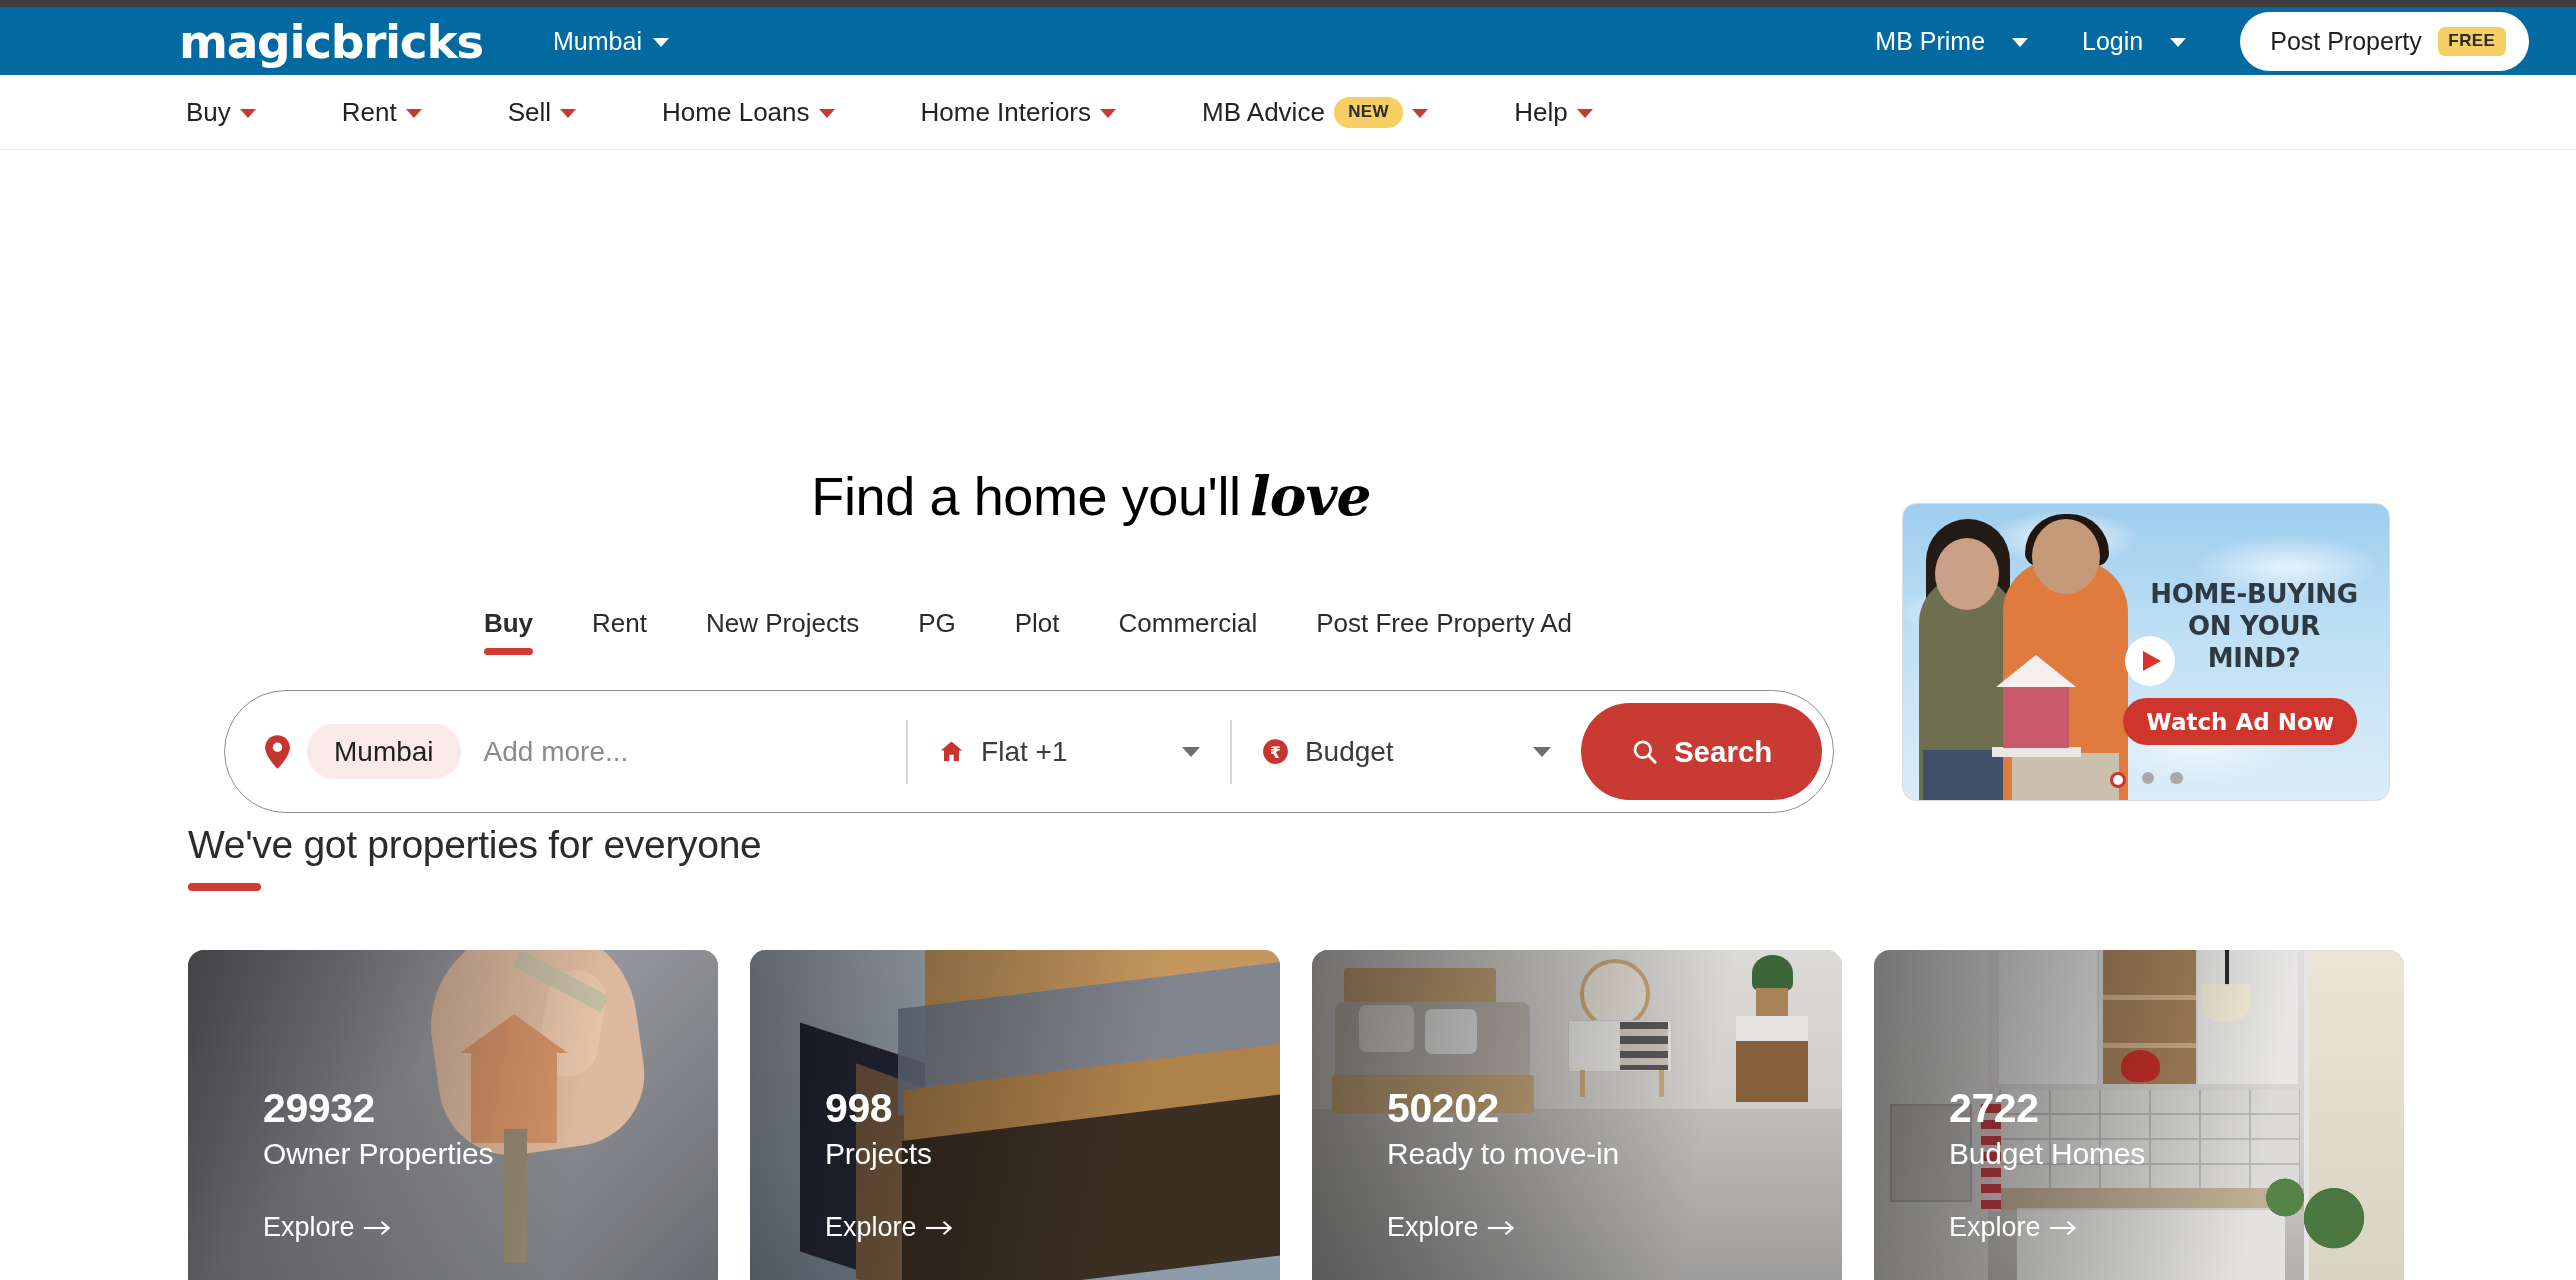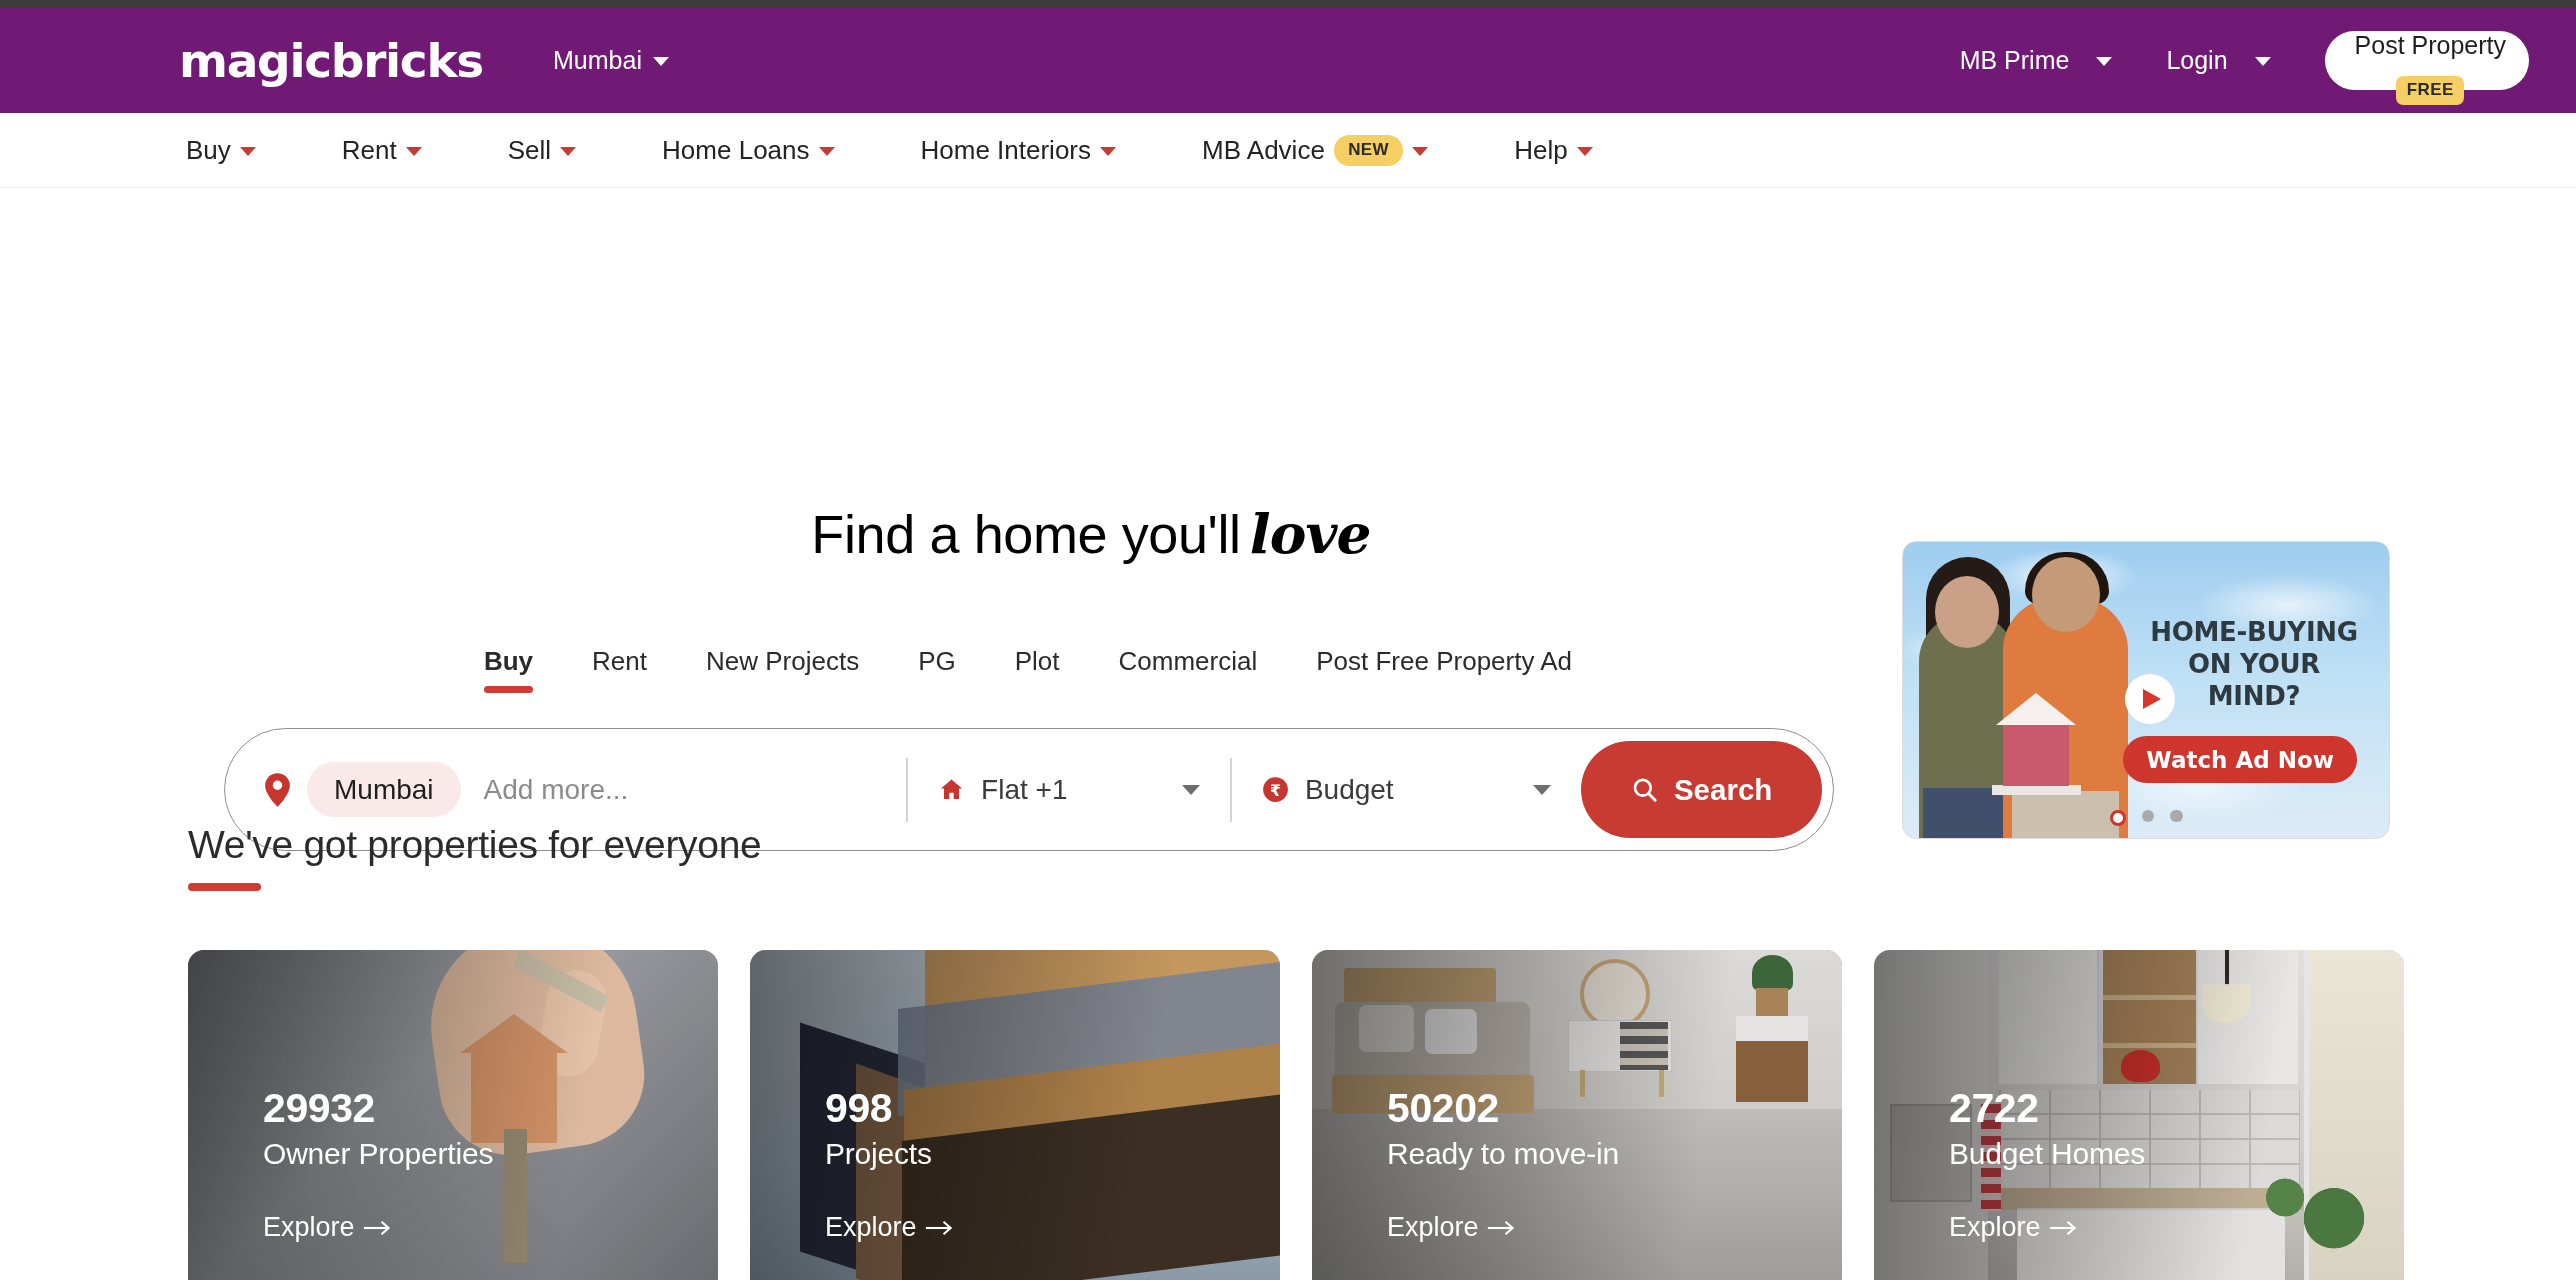--- a/index.html
+++ b/index.html
@@ -19,8 +19,8 @@
 
   
   .header {
-    height: 106px;
-    background: #701a75;
+    height: 68px;
+    background: #0369a1;
     display: flex;
     align-items: center;
     padding: 0 47px 0 179px;

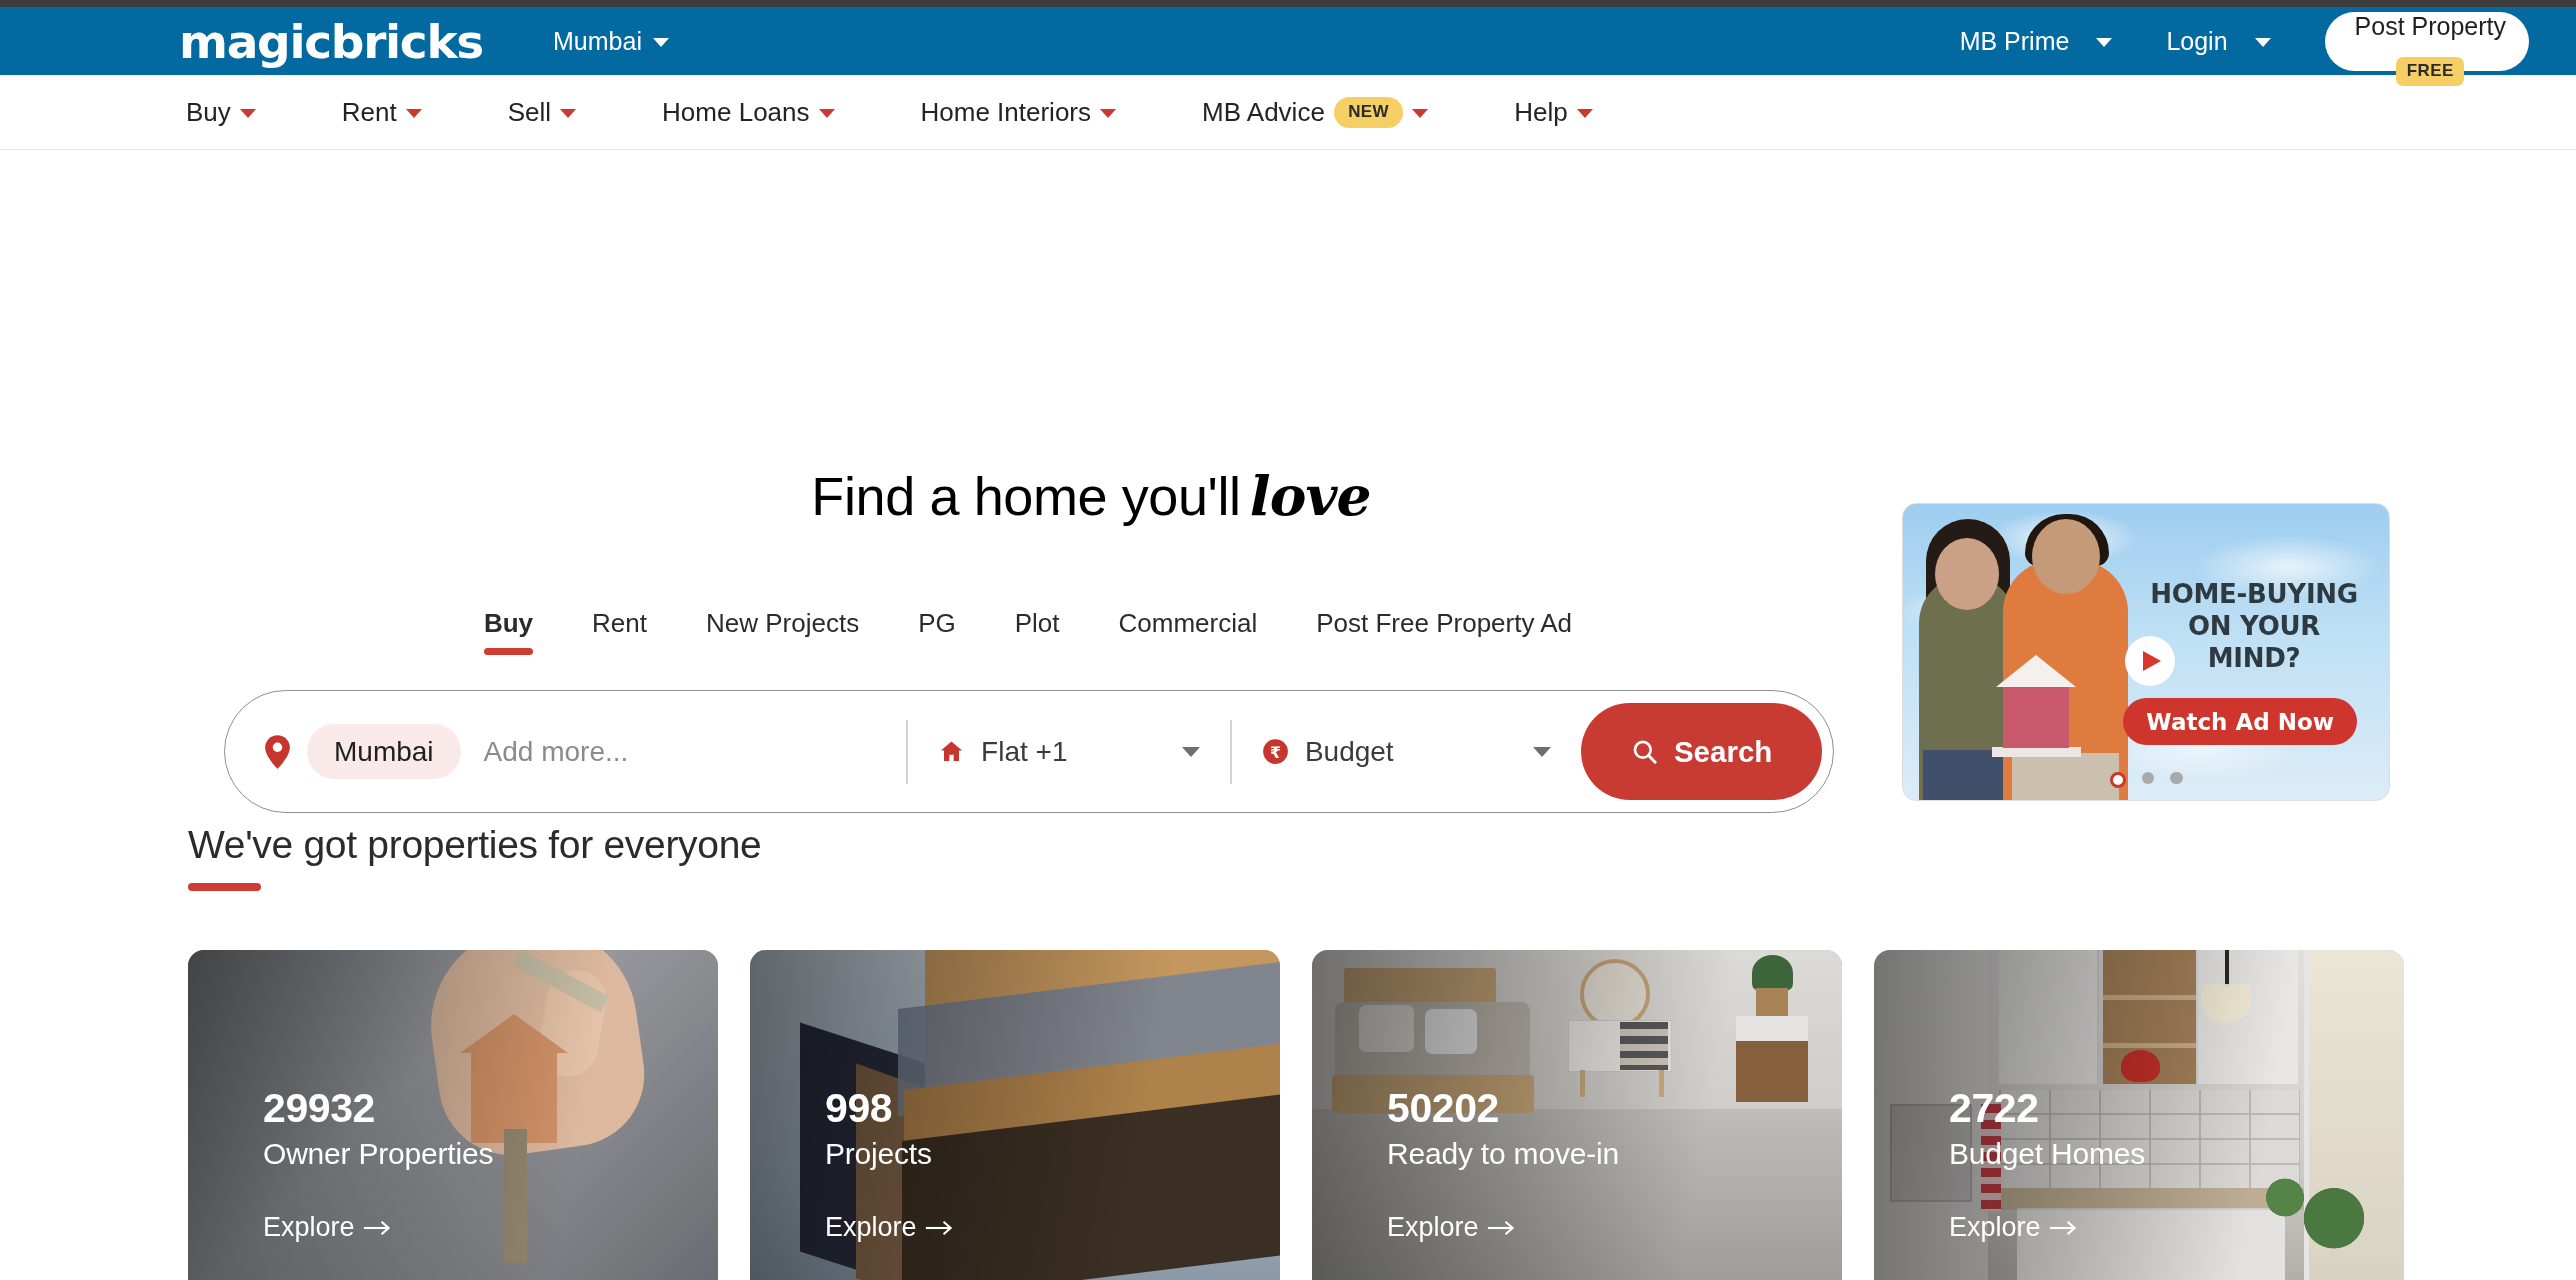--- a/index.html
+++ b/index.html
@@ -67,7 +67,6 @@
     gap: 16px;
     cursor: pointer;
     border: none;
-    flex-direction: column;
   }
   .post-property-btn .label {
     font-size: 25px;

